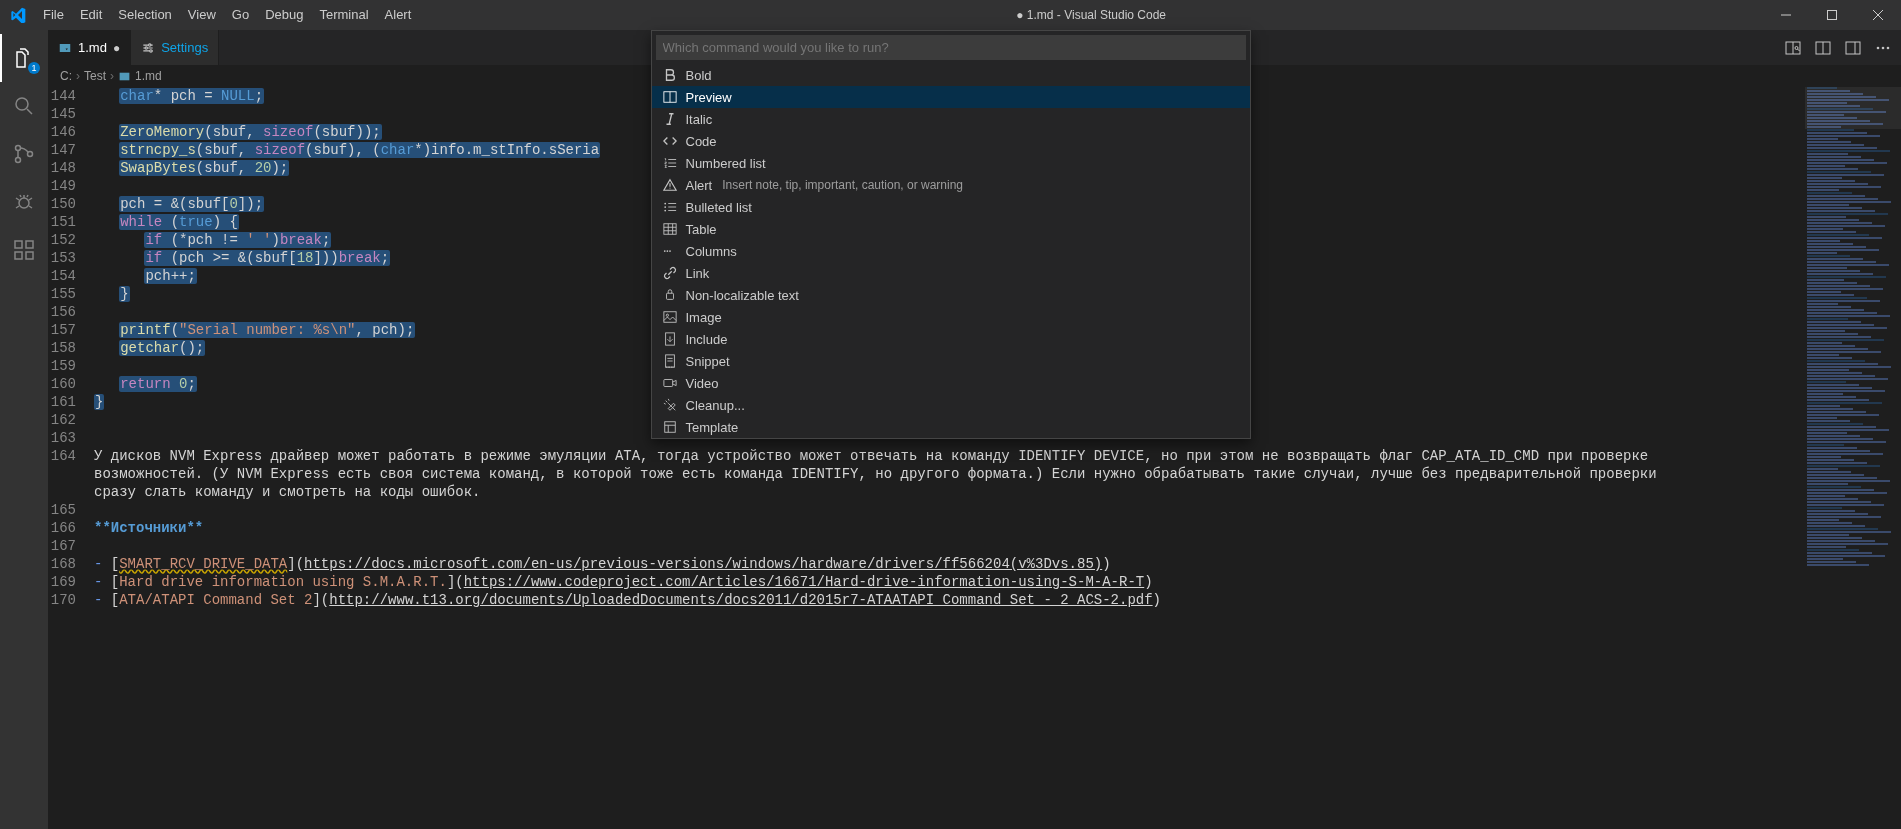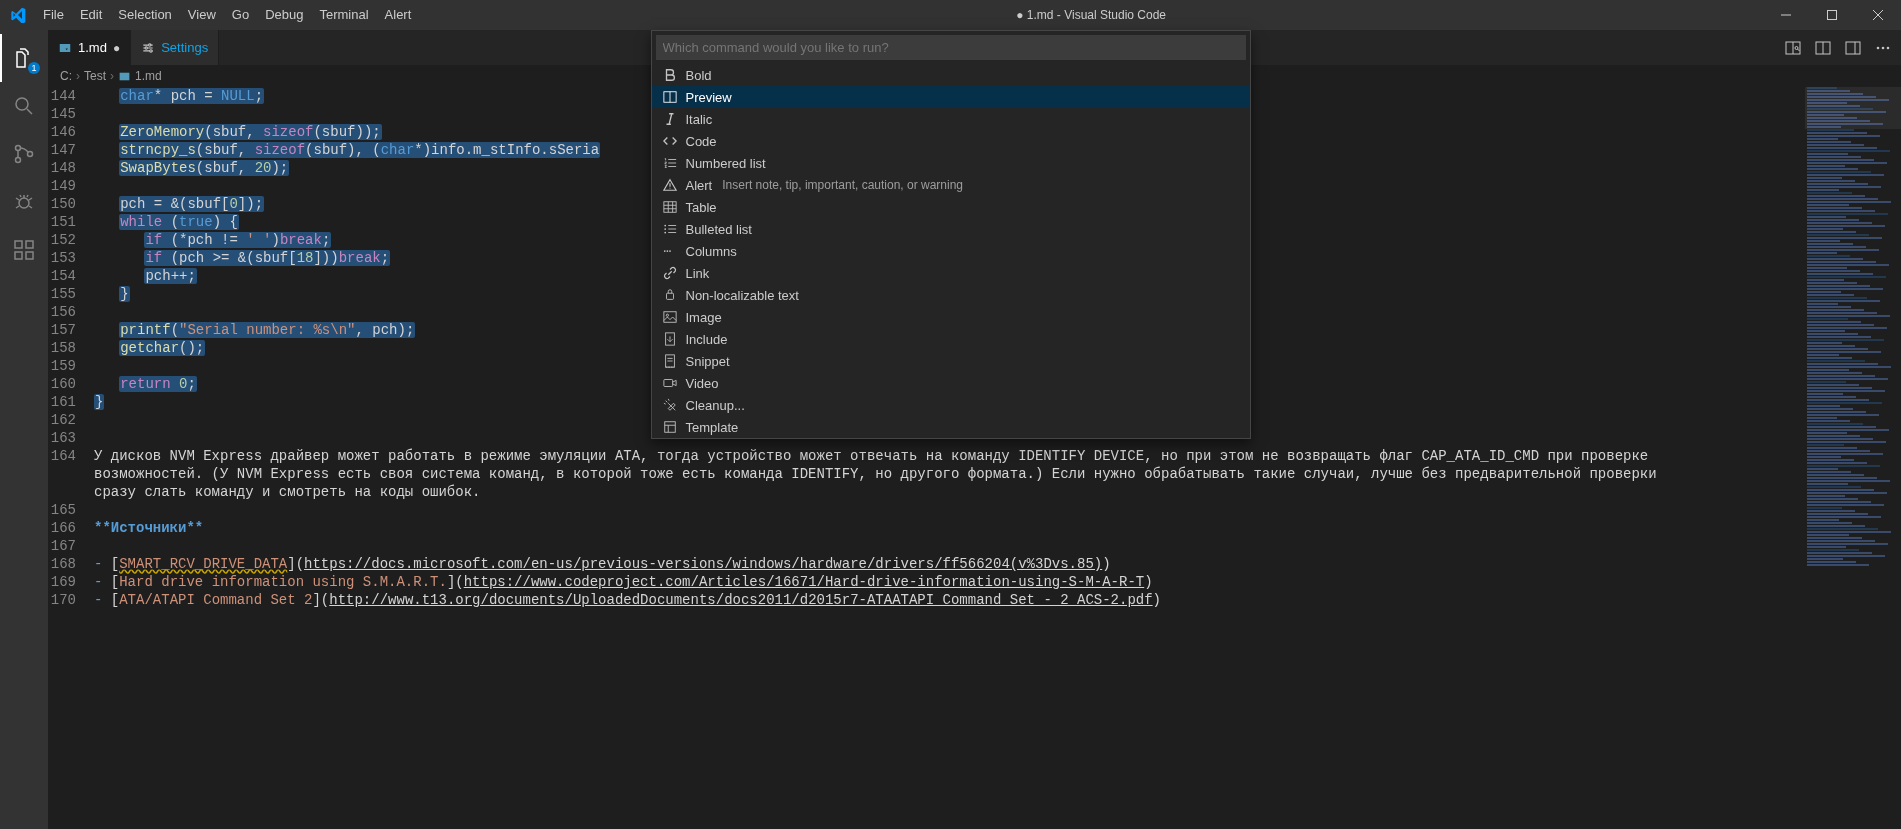--- a/index.html
+++ b/index.html
@@ -694,15 +694,6 @@
       <div class="p-item">
         <span class="p-icon">
           <svg width="14" height="14" viewBox="0 0 16 16">
-            <rect x="1" y="2" width="14" height="12" fill="none" stroke="currentColor"></rect>
-            <path stroke="currentColor" d="M1 6h14M1 10h14M6 2v12M11 2v12"></path>
-          </svg>
-        </span>
-        <span>Table</span>
-      </div>
-      <div class="p-item">
-        <span class="p-icon">
-          <svg width="14" height="14" viewBox="0 0 16 16">
             <path stroke="currentColor" d="M6 4h9M6 8h9M6 12h9"></path>
             <circle cx="2.5" cy="4" r="1" fill="currentColor"></circle>
             <circle cx="2.5" cy="8" r="1" fill="currentColor"></circle>
@@ -714,6 +705,15 @@
       <div class="p-item">
         <span class="p-icon">
           <svg width="14" height="14" viewBox="0 0 16 16">
+            <rect x="1" y="2" width="14" height="12" fill="none" stroke="currentColor"></rect>
+            <path stroke="currentColor" d="M1 6h14M1 10h14M6 2v12M11 2v12"></path>
+          </svg>
+        </span>
+        <span>Table</span>
+      </div>
+      <div class="p-item">
+        <span class="p-icon">
+          <svg width="14" height="14" viewBox="0 0 16 16">
             <circle cx="2" cy="8" r="1" fill="currentColor"></circle>
             <circle cx="5" cy="8" r="1" fill="currentColor"></circle>
             <circle cx="8" cy="8" r="1" fill="currentColor"></circle>

